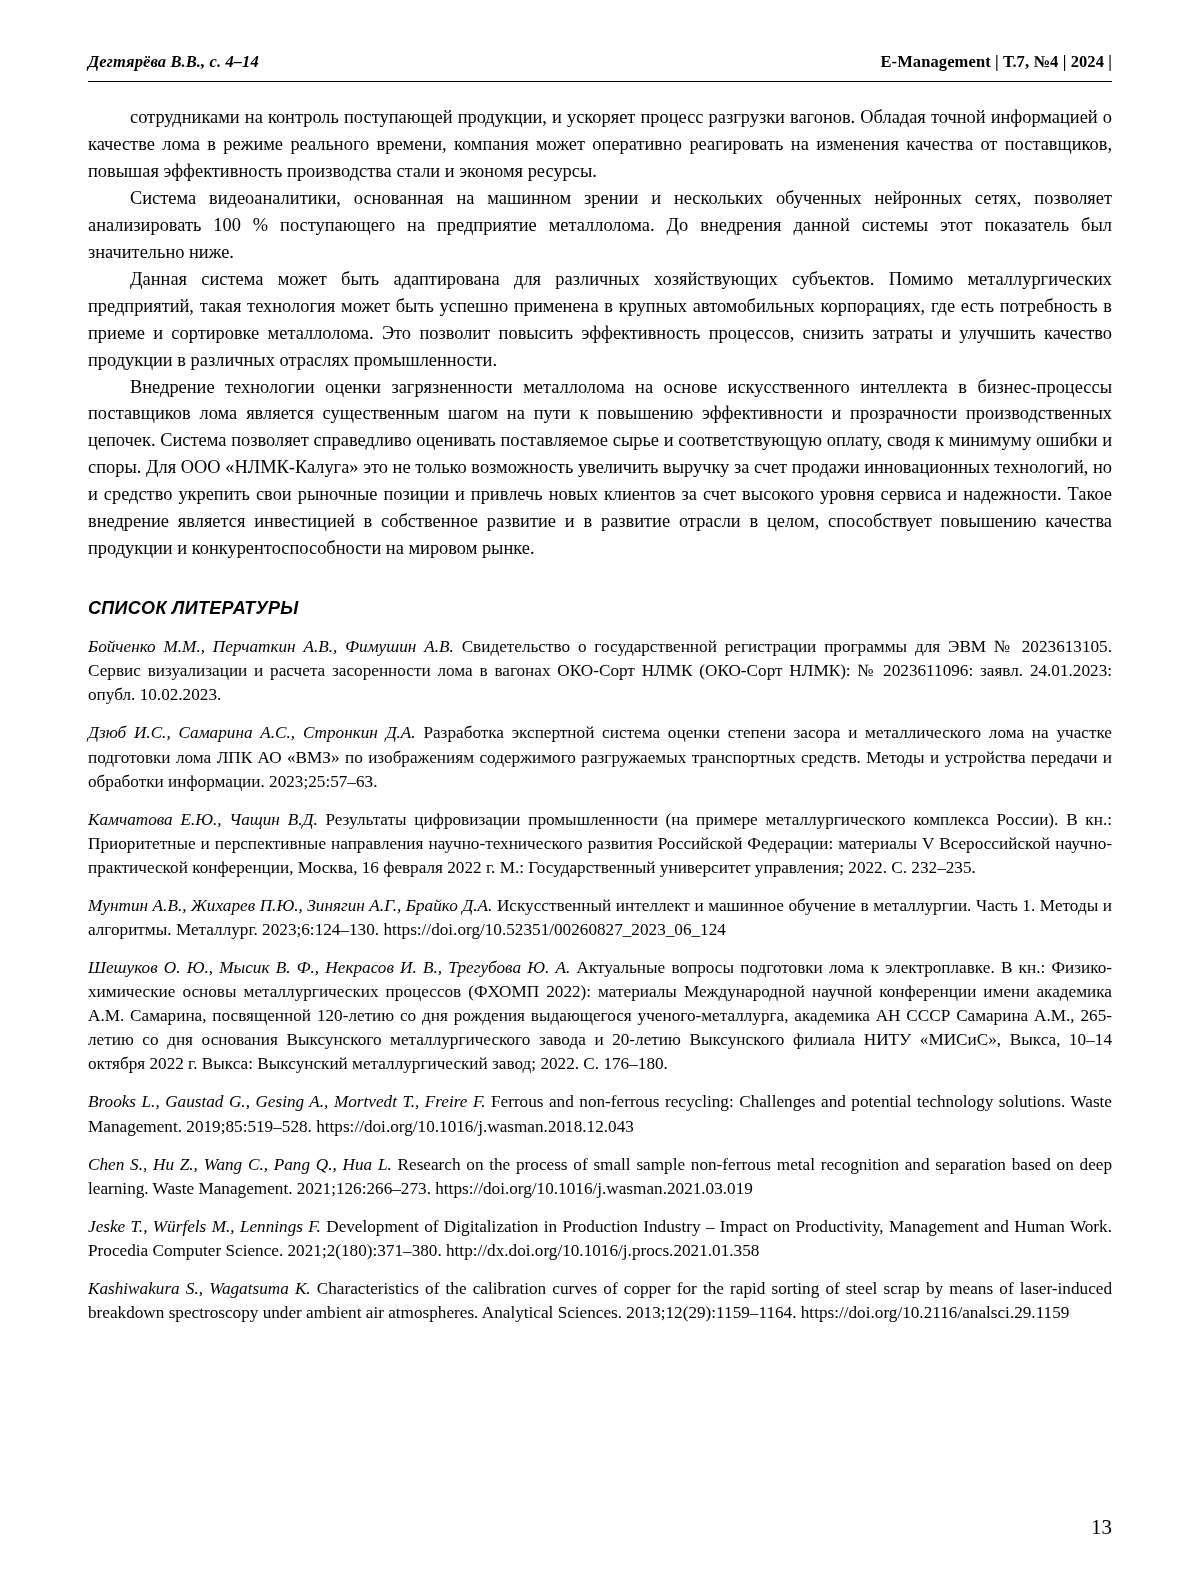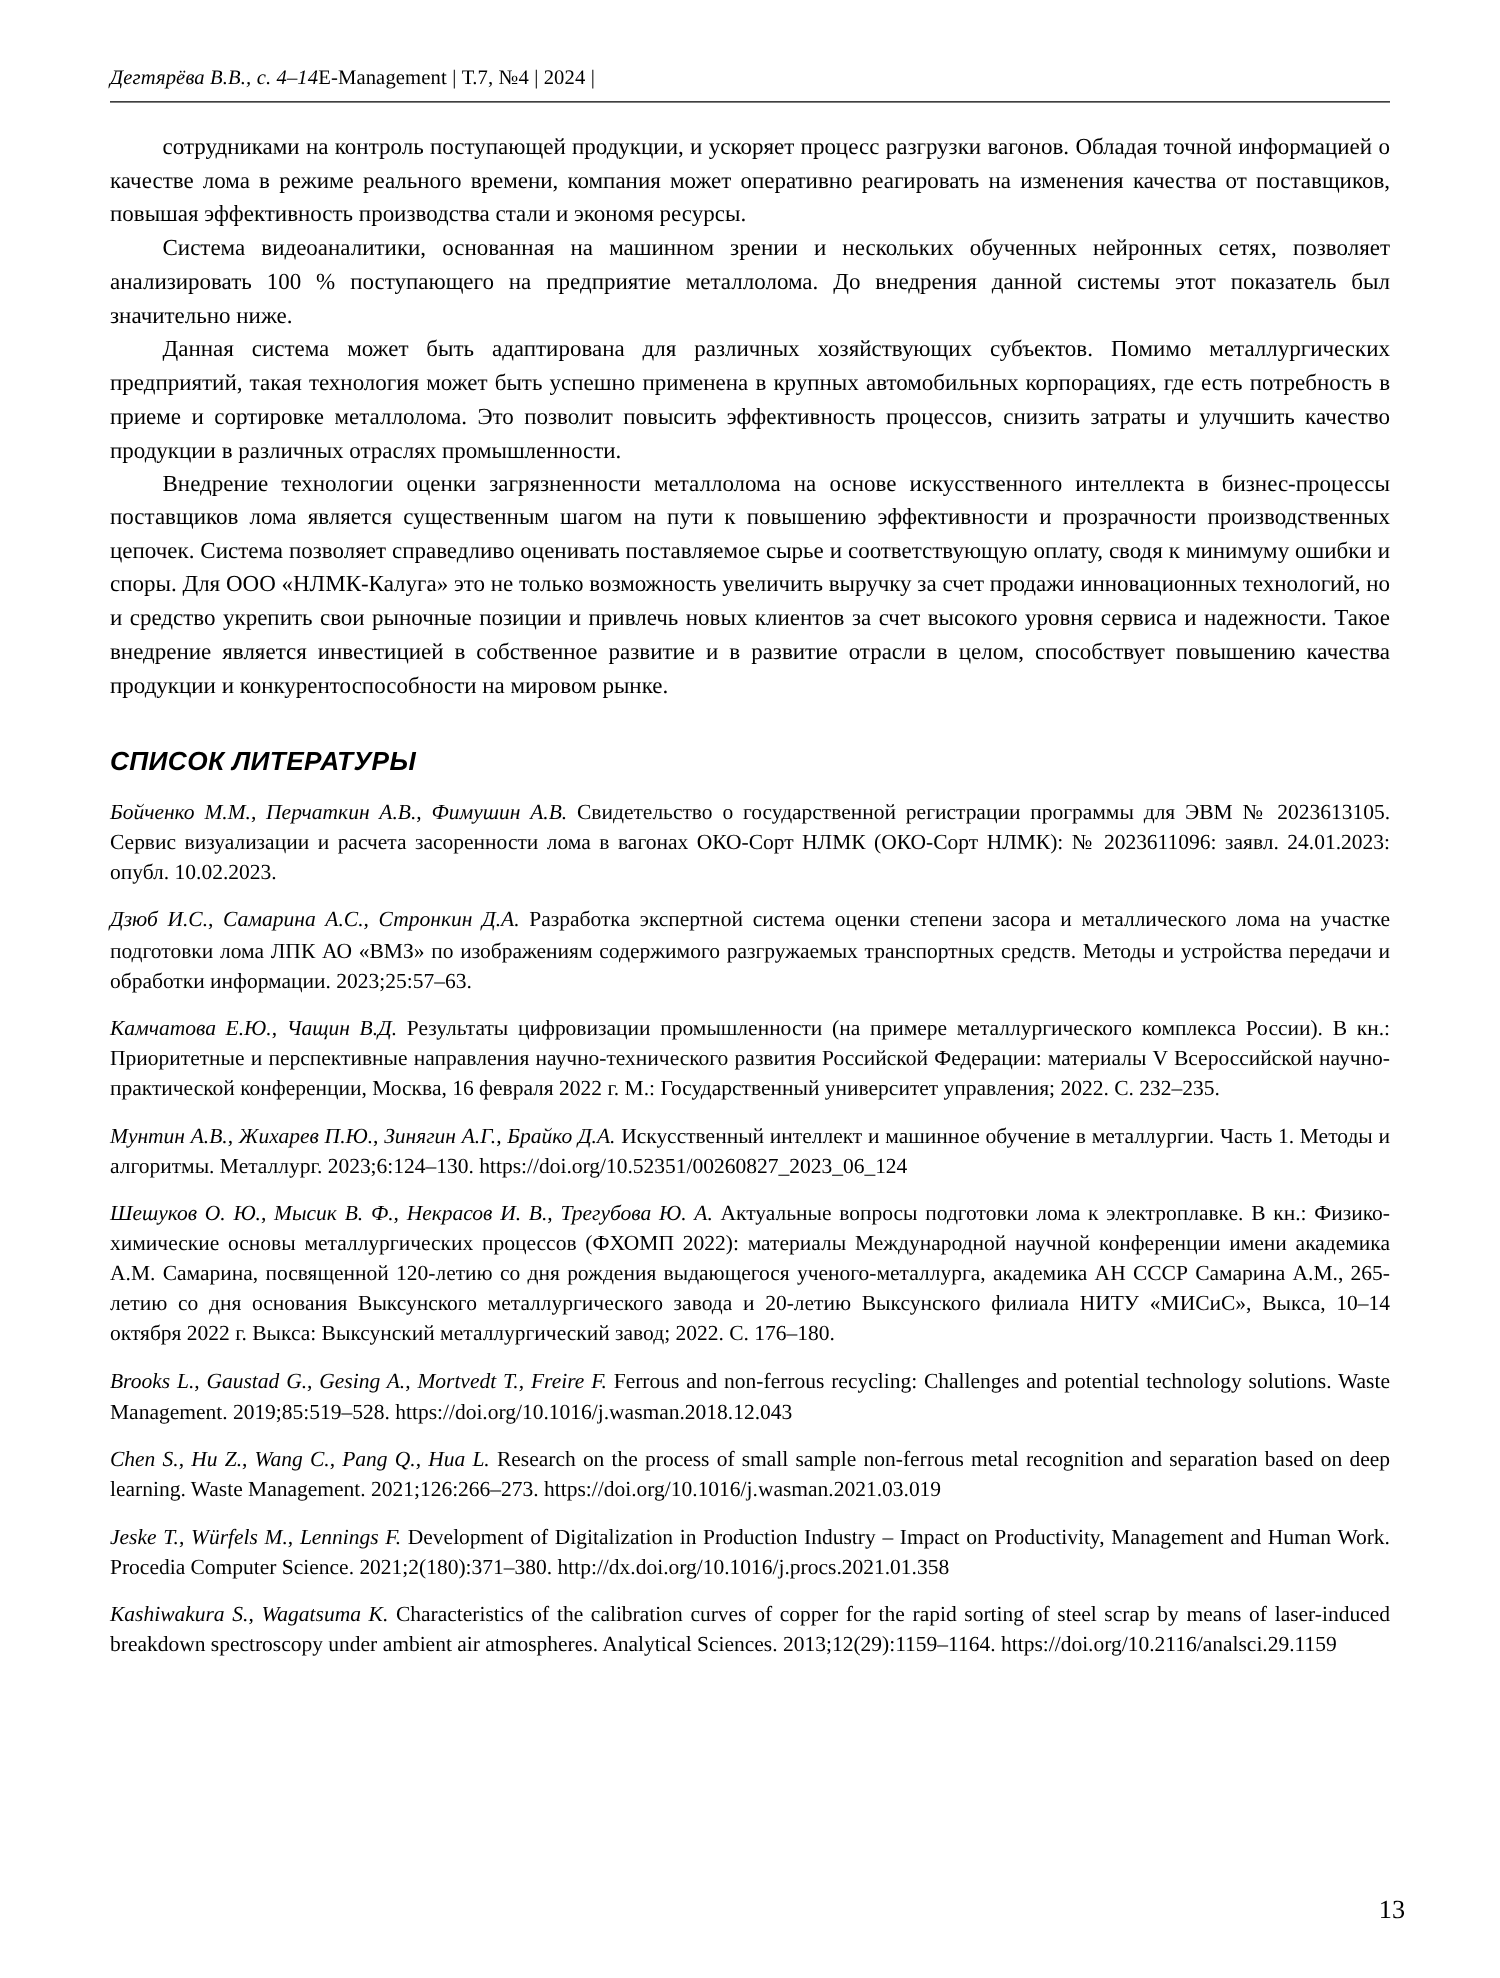--- a/index.html
+++ b/index.html
@@ -23,11 +23,12 @@
   }
   .header {
     display: flex;
-    justify-content: flex-start;
+    justify-content: space-between;
     align-items: baseline;
     font-size: 16.5px;
     padding-bottom: 9px;
     border-bottom: 1.2px solid #000;
+    font-weight: bold;
   }
   .header-left {
     font-style: italic;

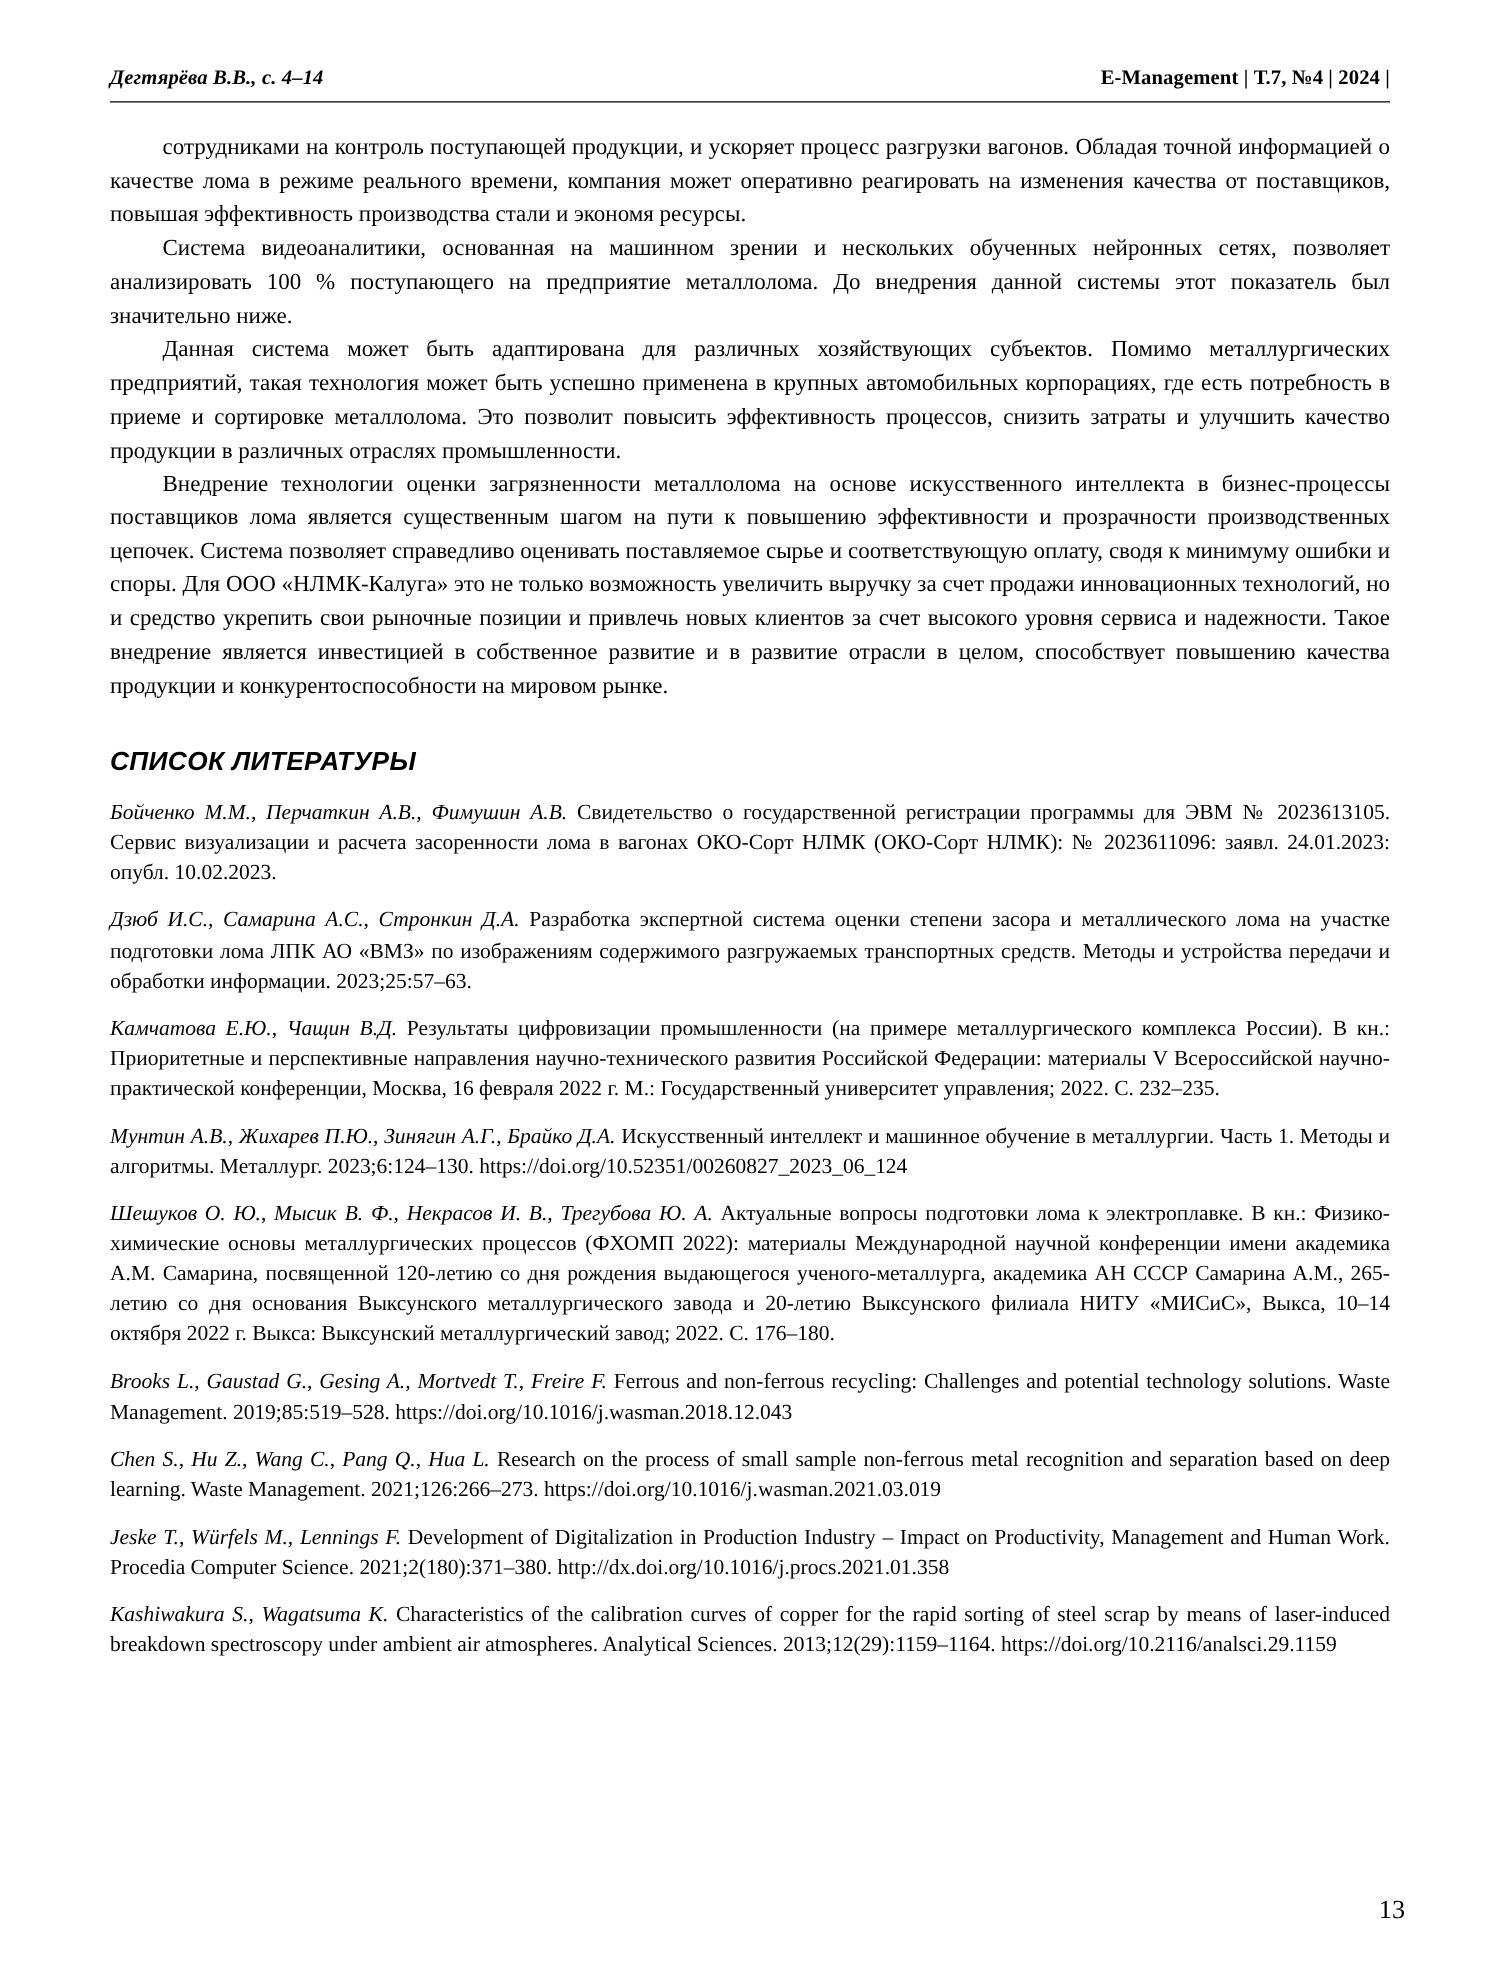--- a/index.html
+++ b/index.html
@@ -57,7 +57,7 @@
     font-family: "Liberation Sans", sans-serif;
     font-weight: bold;
     font-style: italic;
-    font-size: 21px;
+    font-size: 18px;
     letter-spacing: 0.3px;
   }
   .refs {

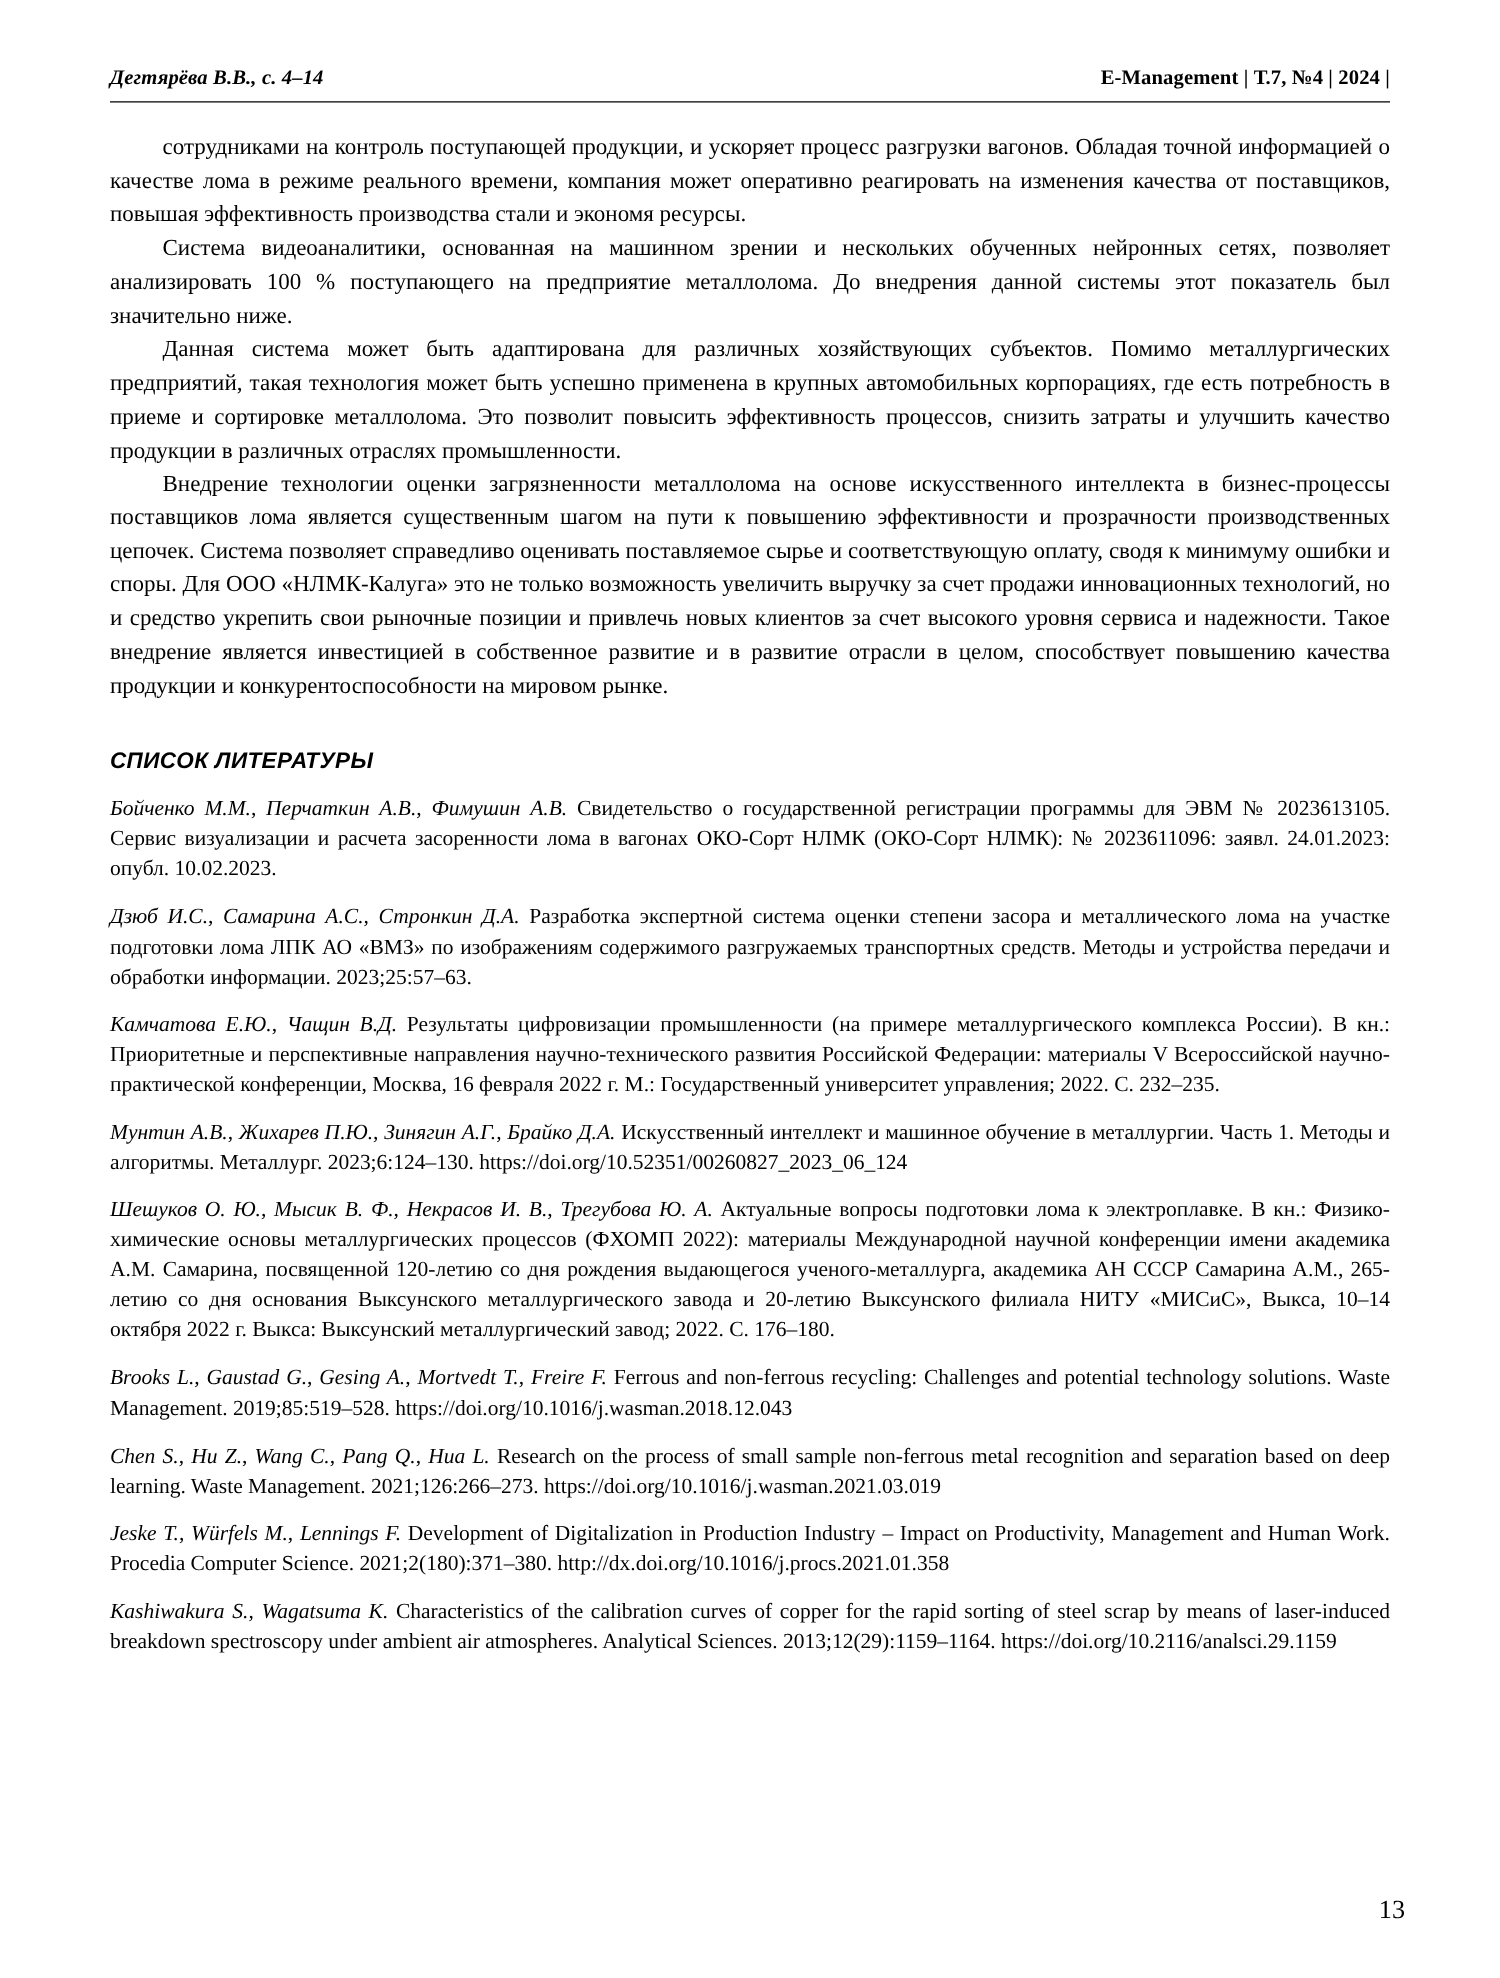--- a/index.html
+++ b/index.html
@@ -73,7 +73,7 @@
   }
   .page-number {
     position: absolute;
-    right: 76px;
+    right: 88px;
     bottom: 42px;
     font-size: 21px;
     font-family: "Liberation Serif", serif;

